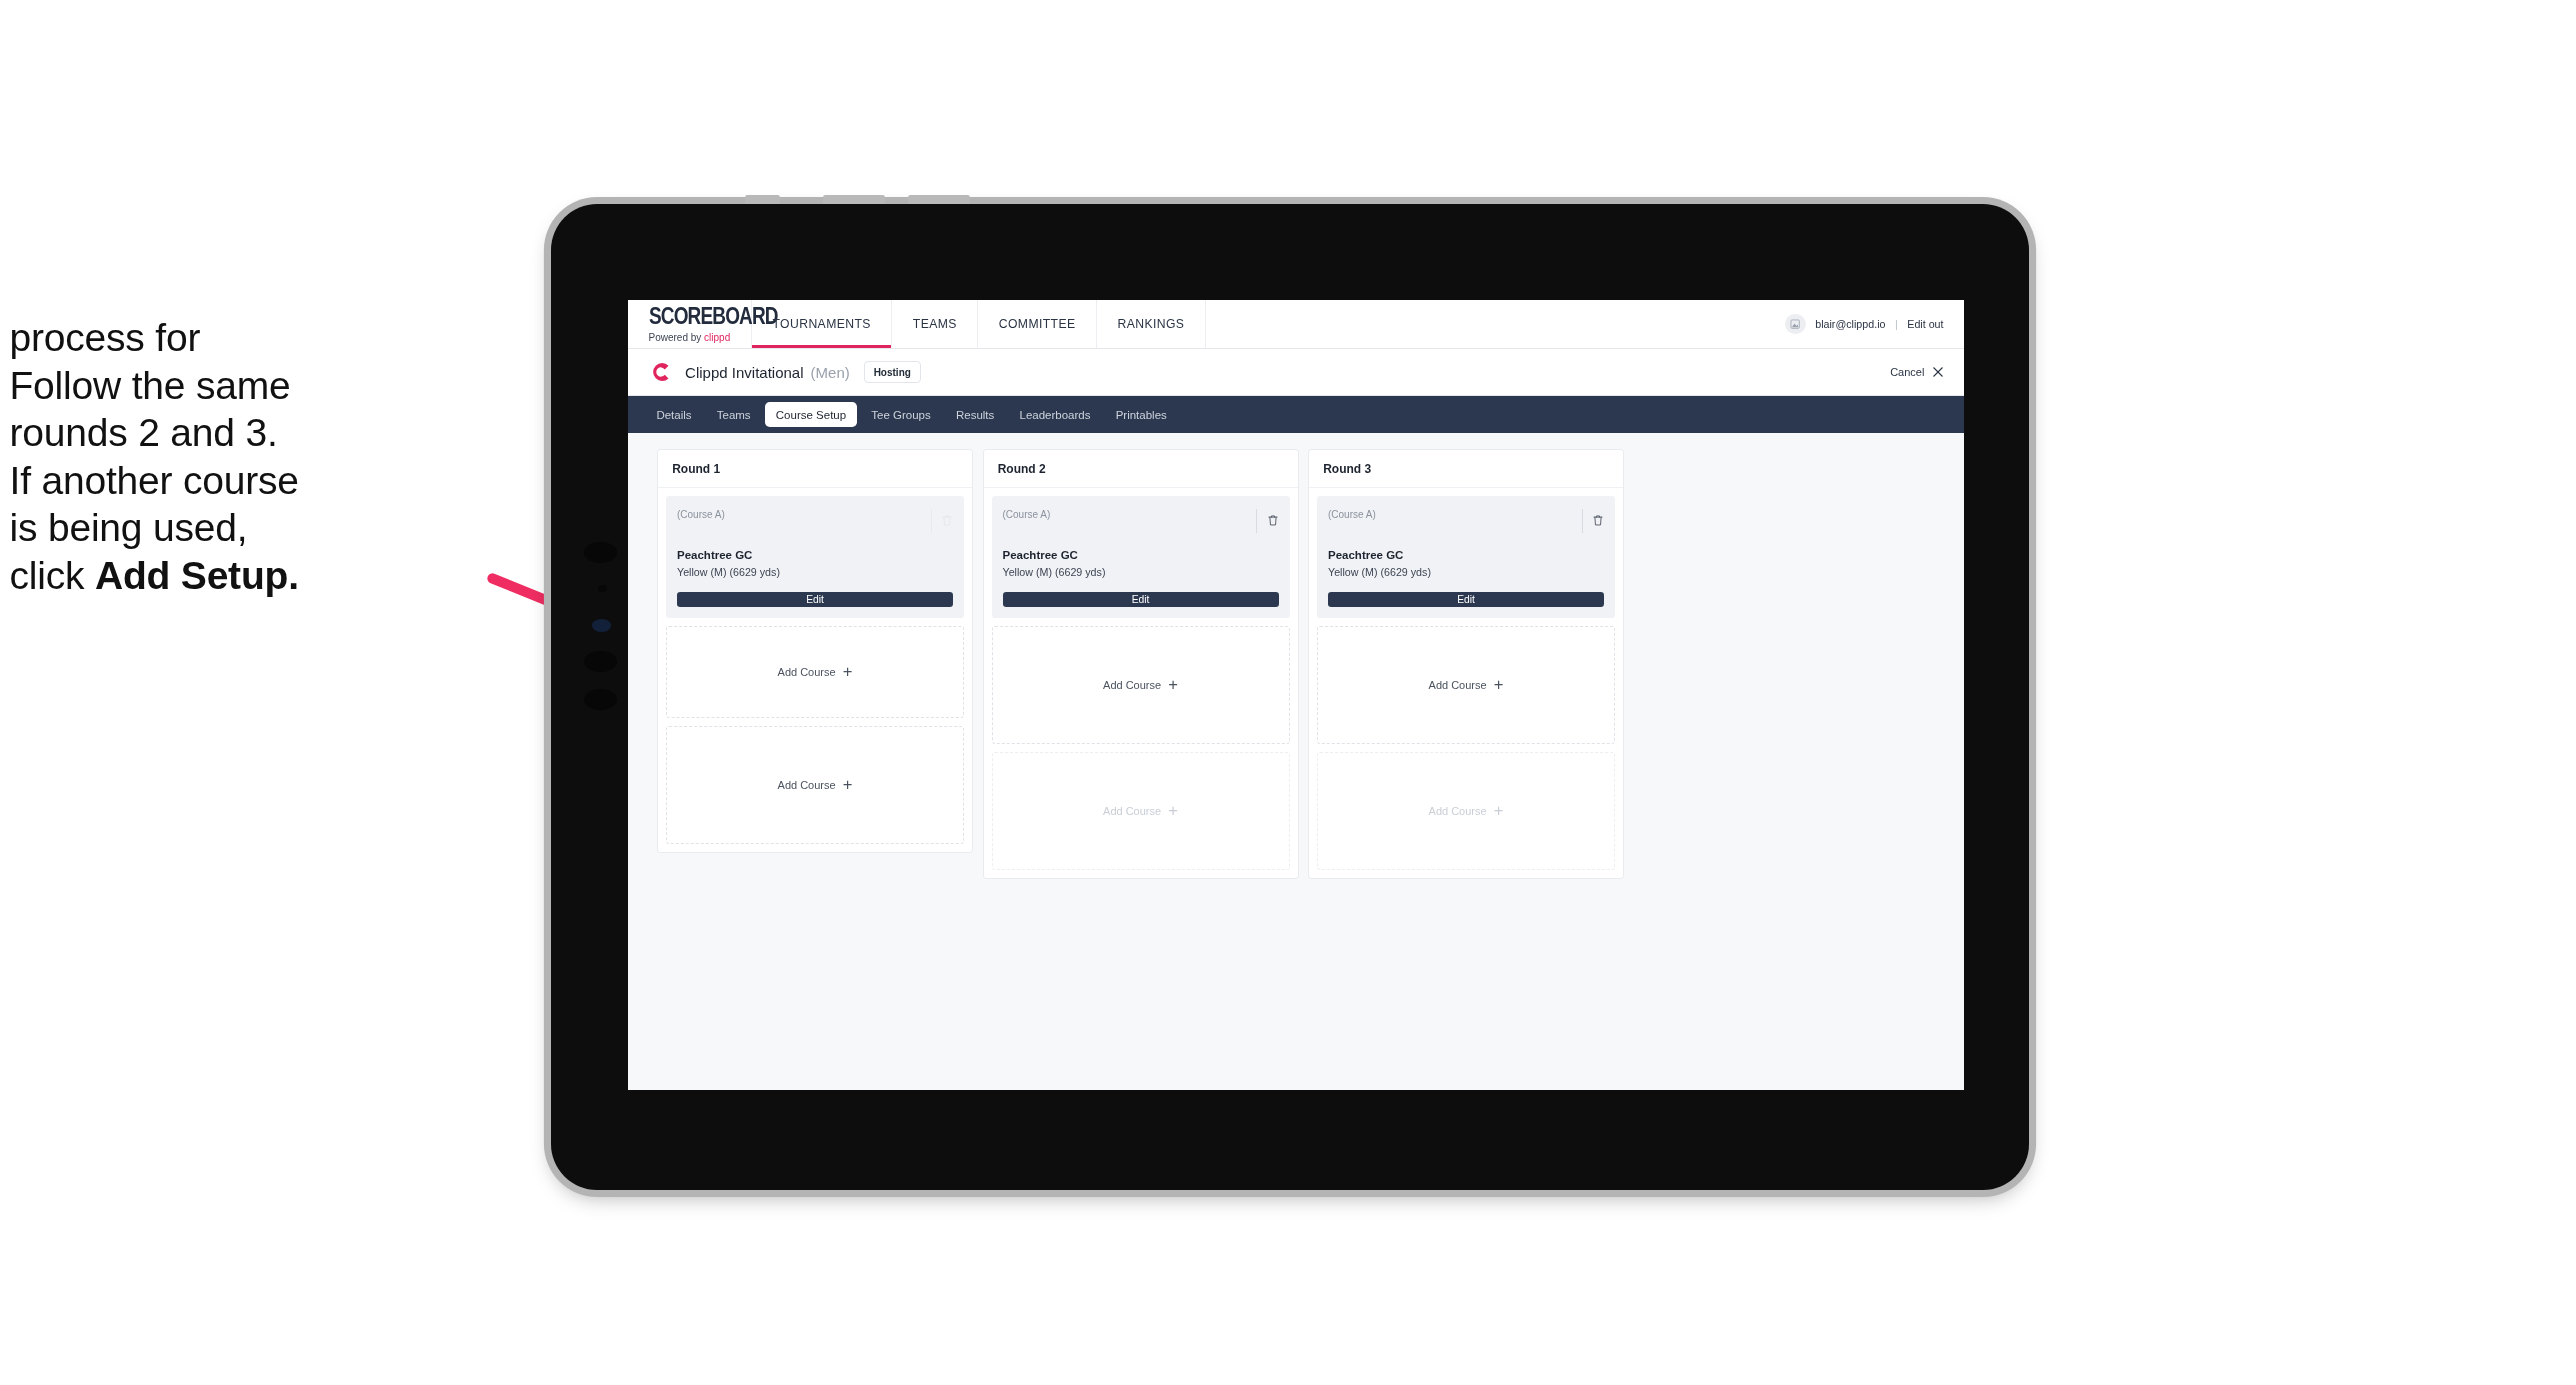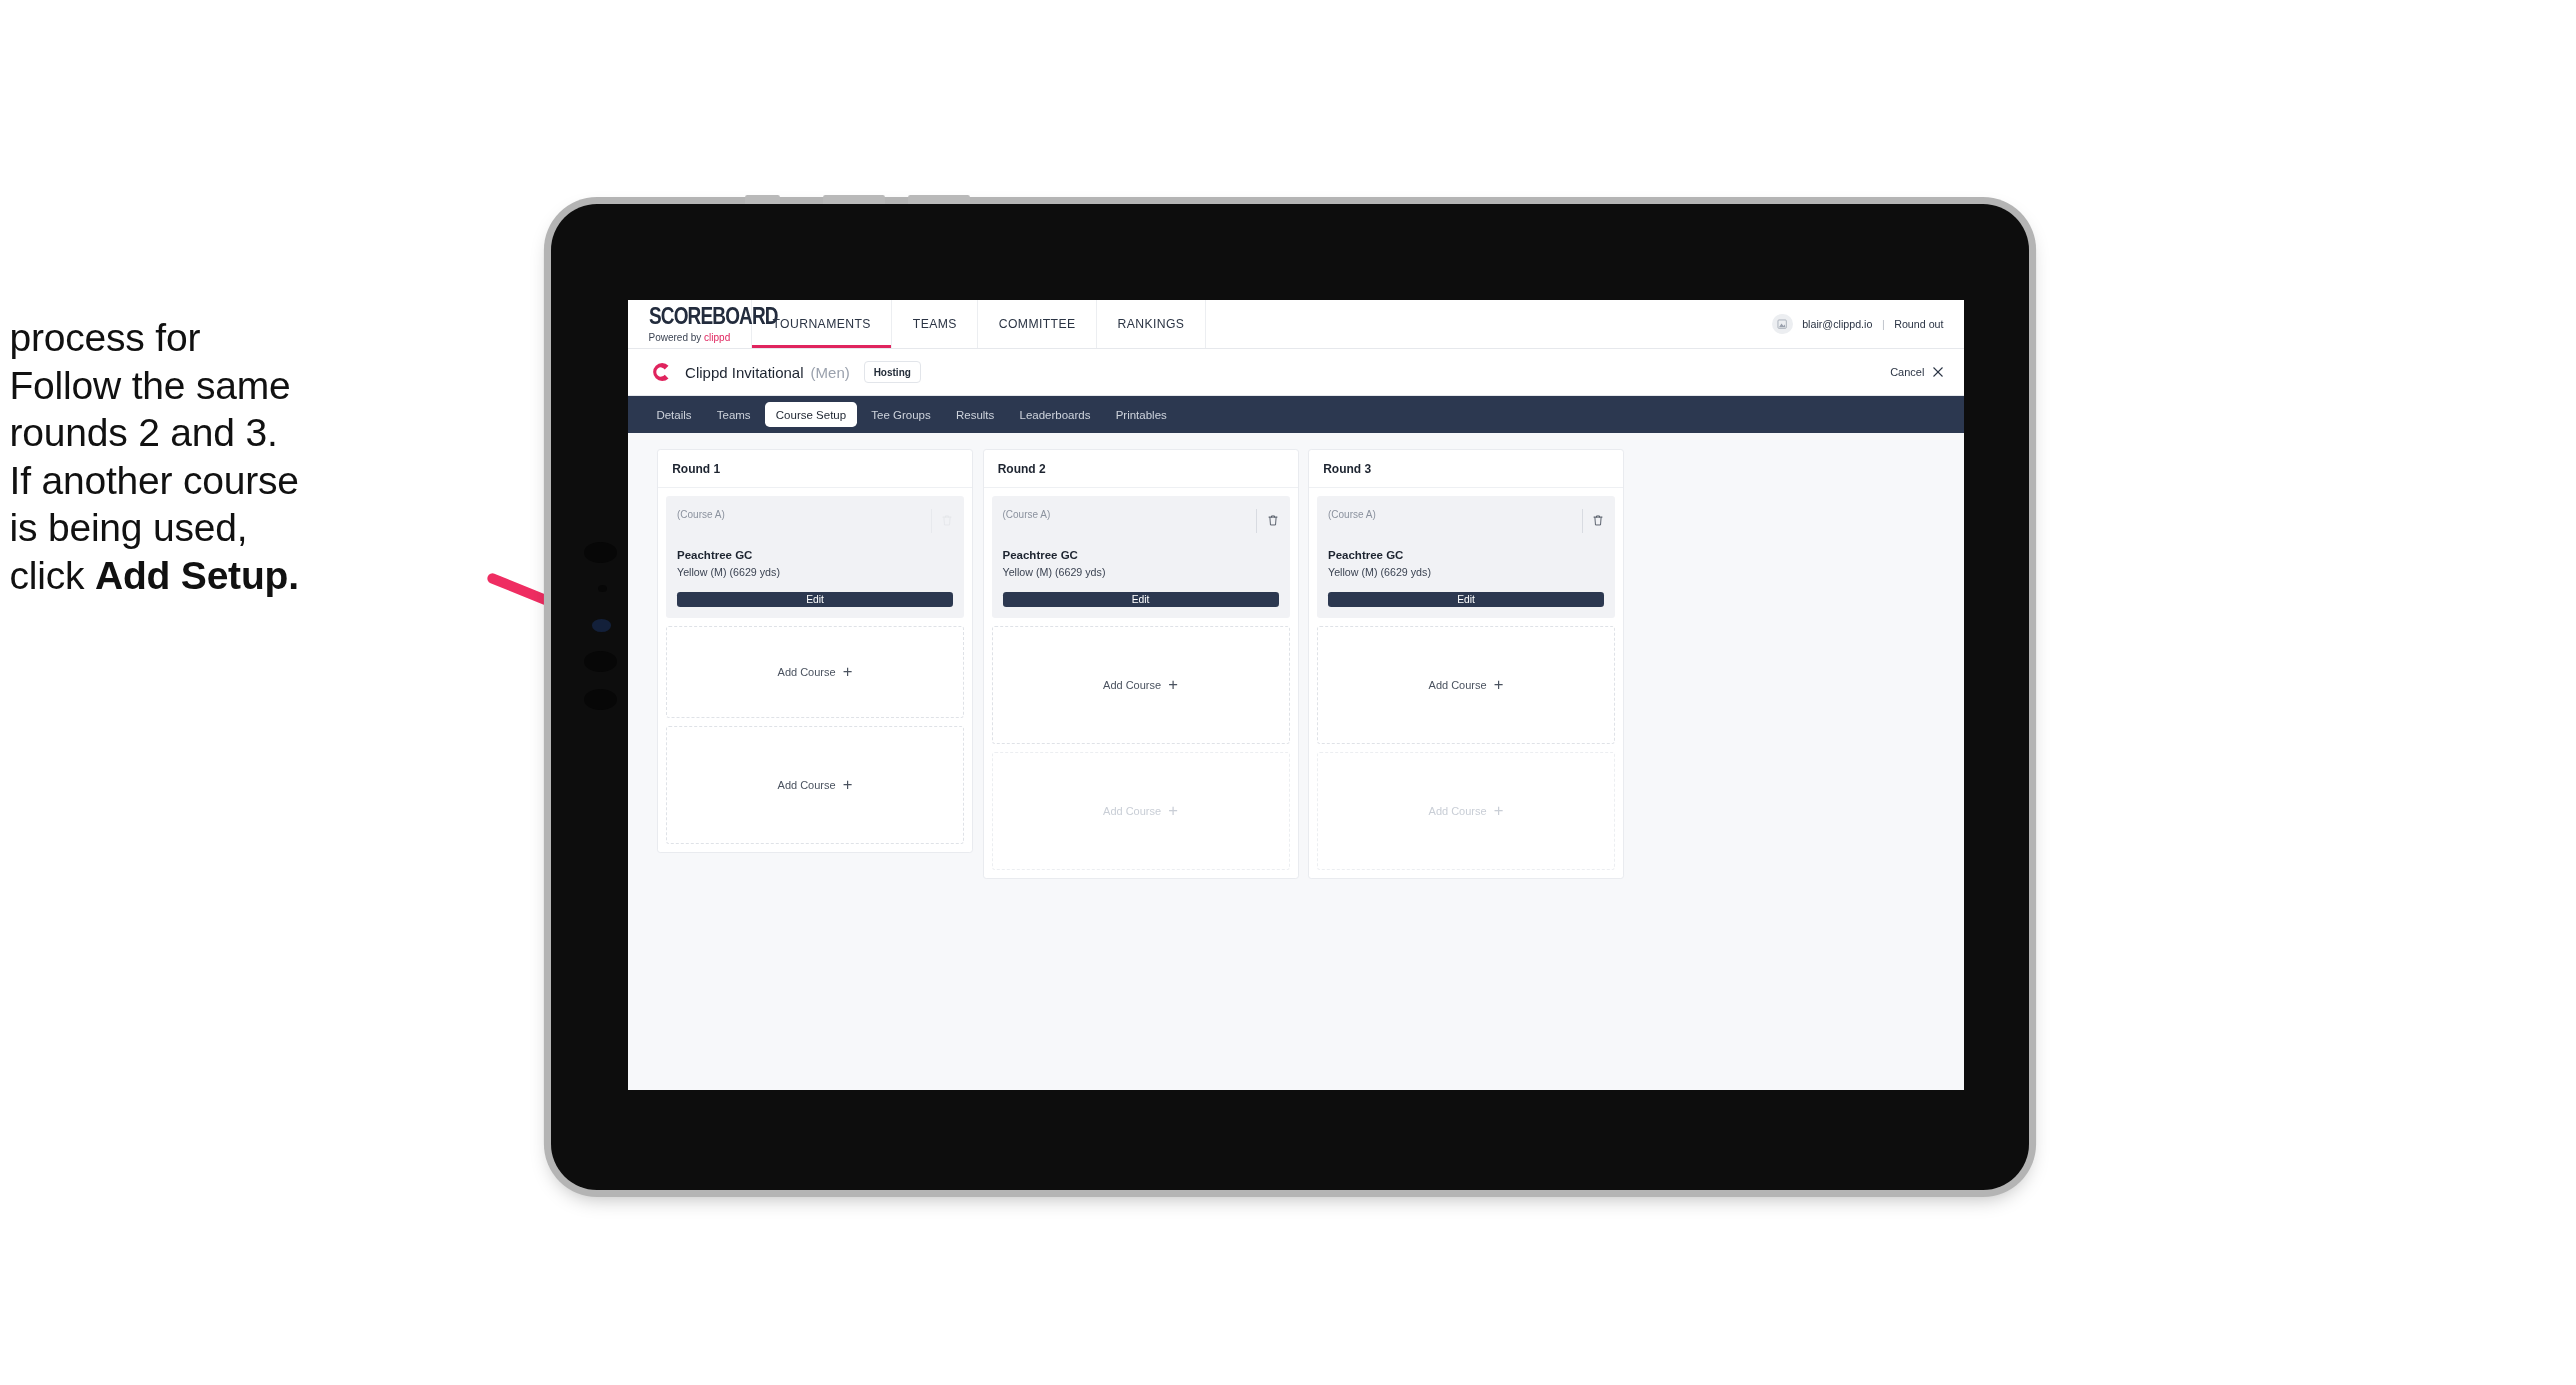--- a/index.html
+++ b/index.html
@@ -207,7 +207,7 @@
           </div>
           <span>blair@clippd.io</span>
           <span class="sep">|</span>
-          <span class="signout">Round out</span>
+          <span class="signout">Edit out</span>
         </div>
       </div>
 

